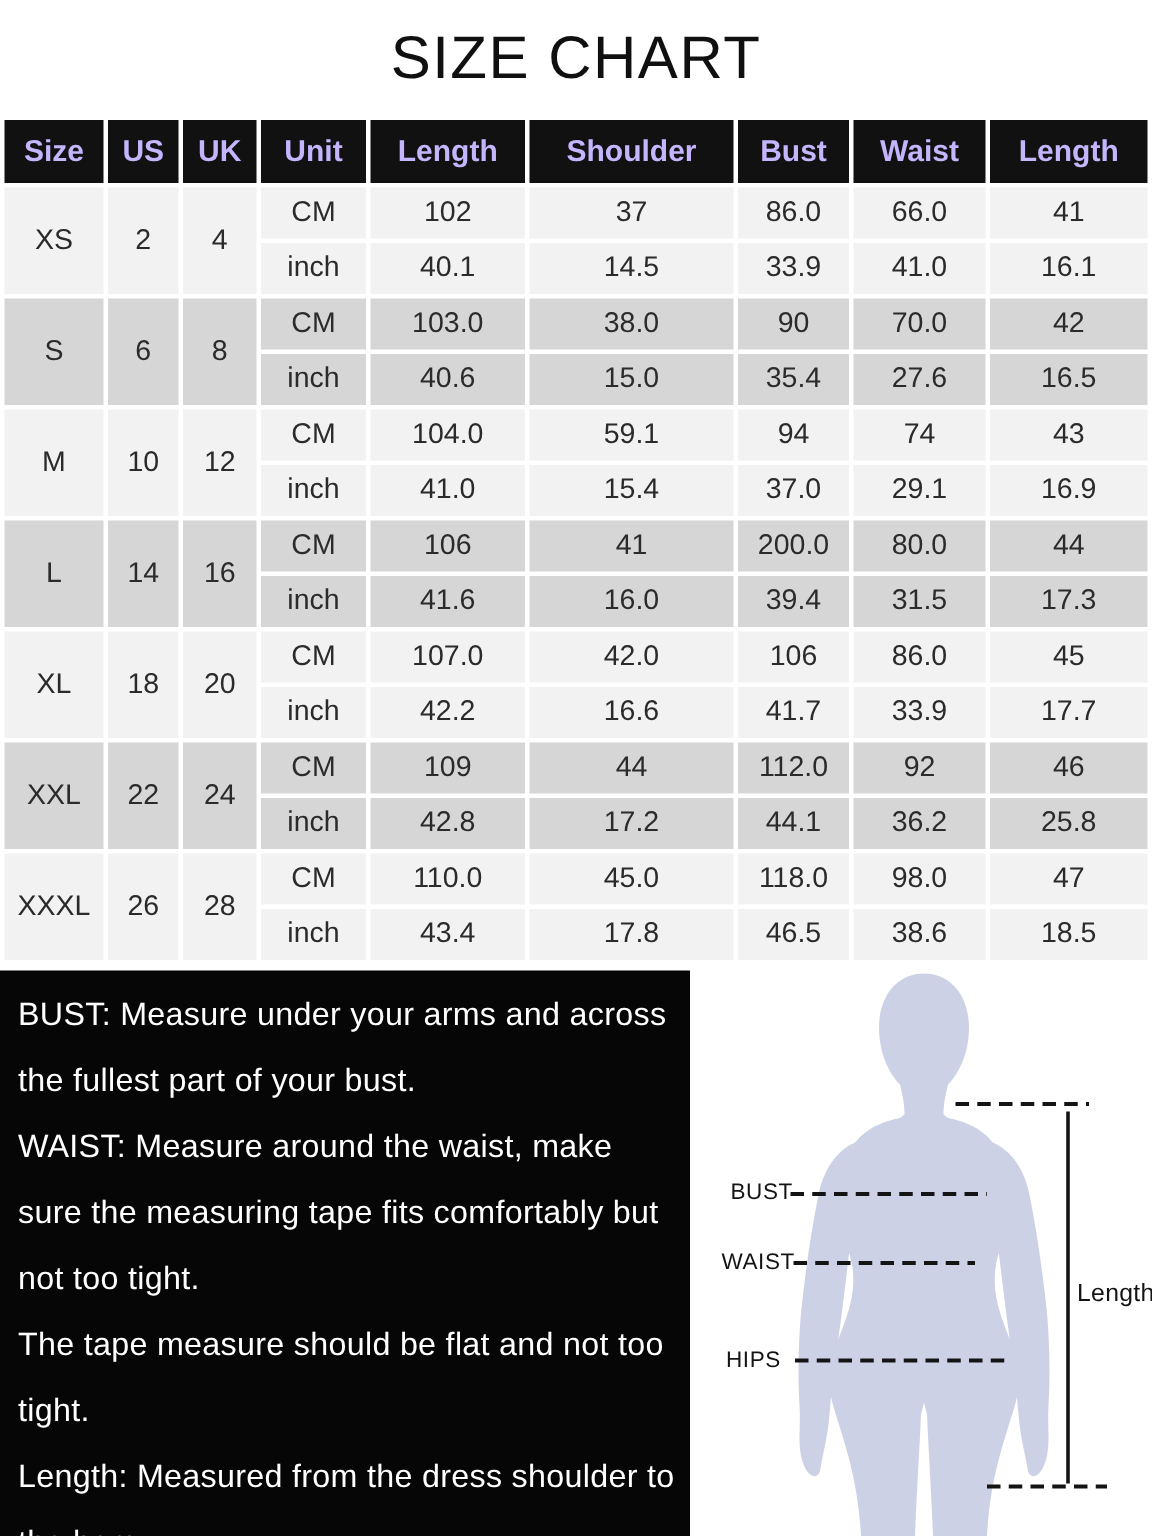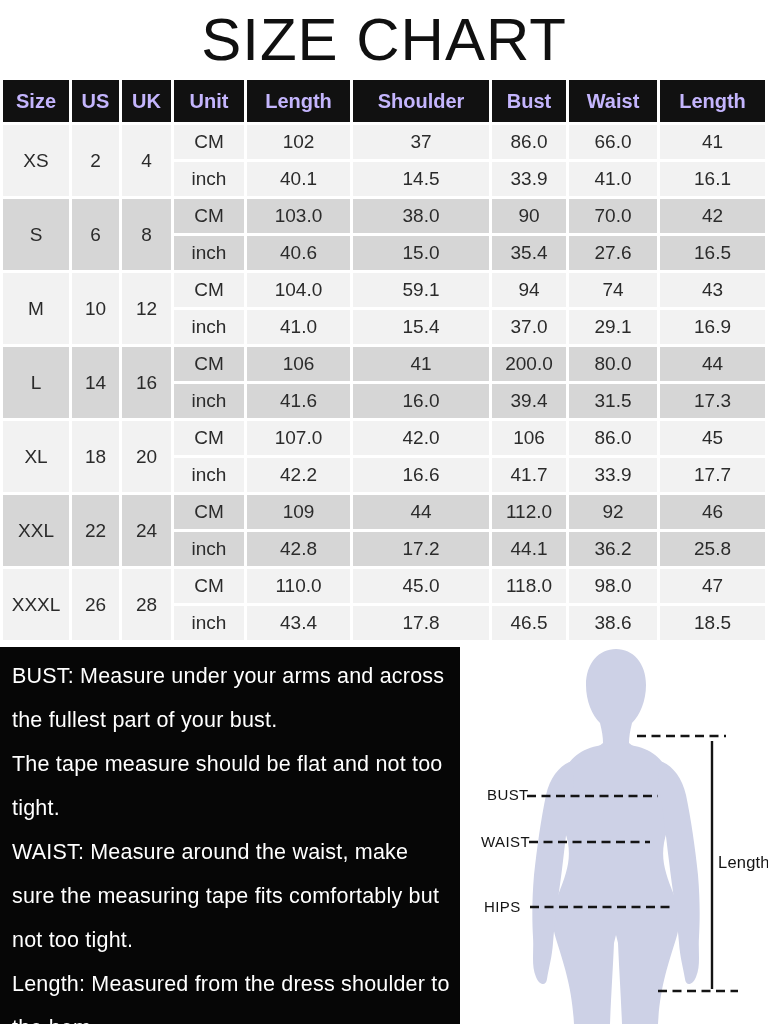--- a/index.html
+++ b/index.html
@@ -15,7 +15,7 @@
   .page{position:relative;width:768px;height:1024px;background:#ffffff;overflow:hidden}
 
   .title{height:77px;display:flex;align-items:center;justify-content:center;
-         font-size:60px;font-weight:400;letter-spacing:1px;color:#101010;padding-top:2px}
+         font-size:40px;font-weight:400;letter-spacing:1px;color:#101010;padding-top:2px}
 
   table.size-table{width:768px;table-layout:fixed;border-collapse:separate;border-spacing:3px}
   table.size-table th{

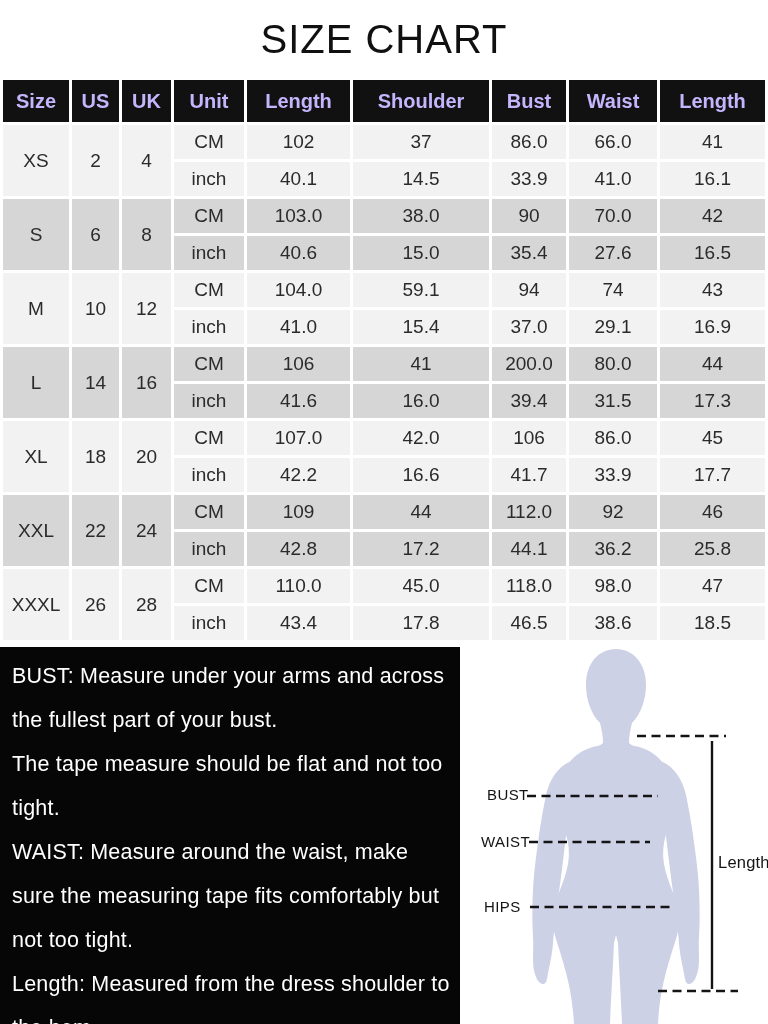--- a/index.html
+++ b/index.html
@@ -212,8 +212,8 @@
 
     <div class="notes">
       <p>BUST: Measure under your arms and across the fullest part of your bust.</p>
+      <p>WAIST: Measure around the waist, make sure the measuring tape fits comfortably but not too tight.</p>
       <p>The tape measure should be flat and not too tight.</p>
-      <p>WAIST: Measure around the waist, make sure the measuring tape fits comfortably but not too tight.</p>
       <p>Length: Measured from the dress shoulder to the hem.</p>
     </div>
 

